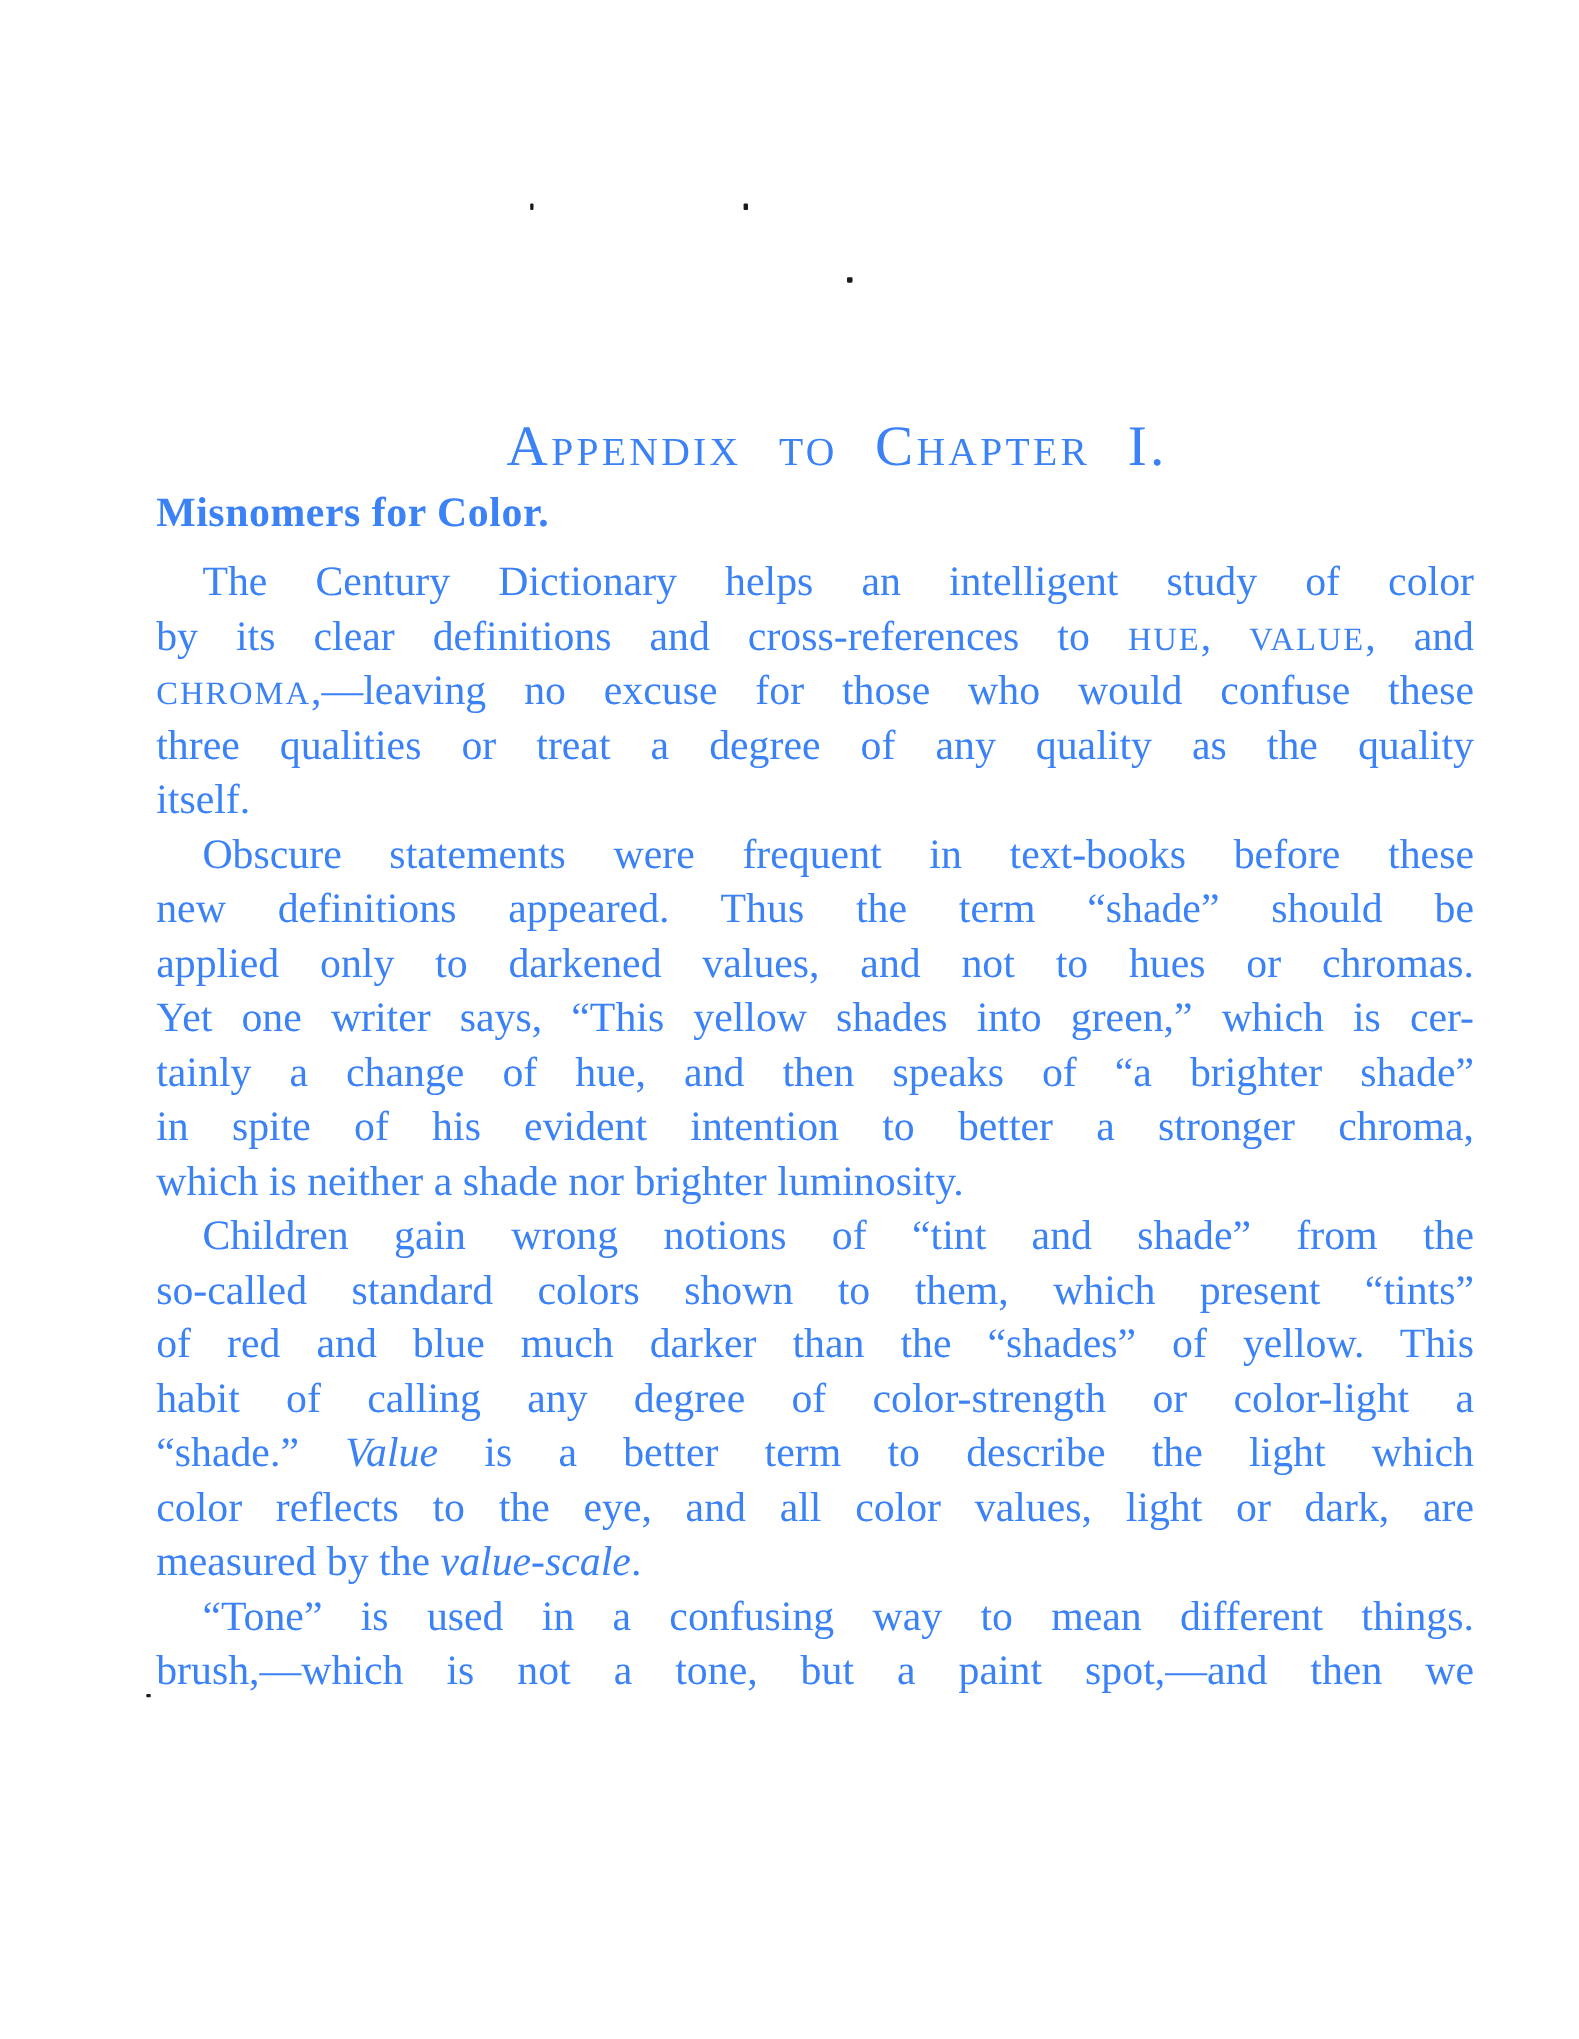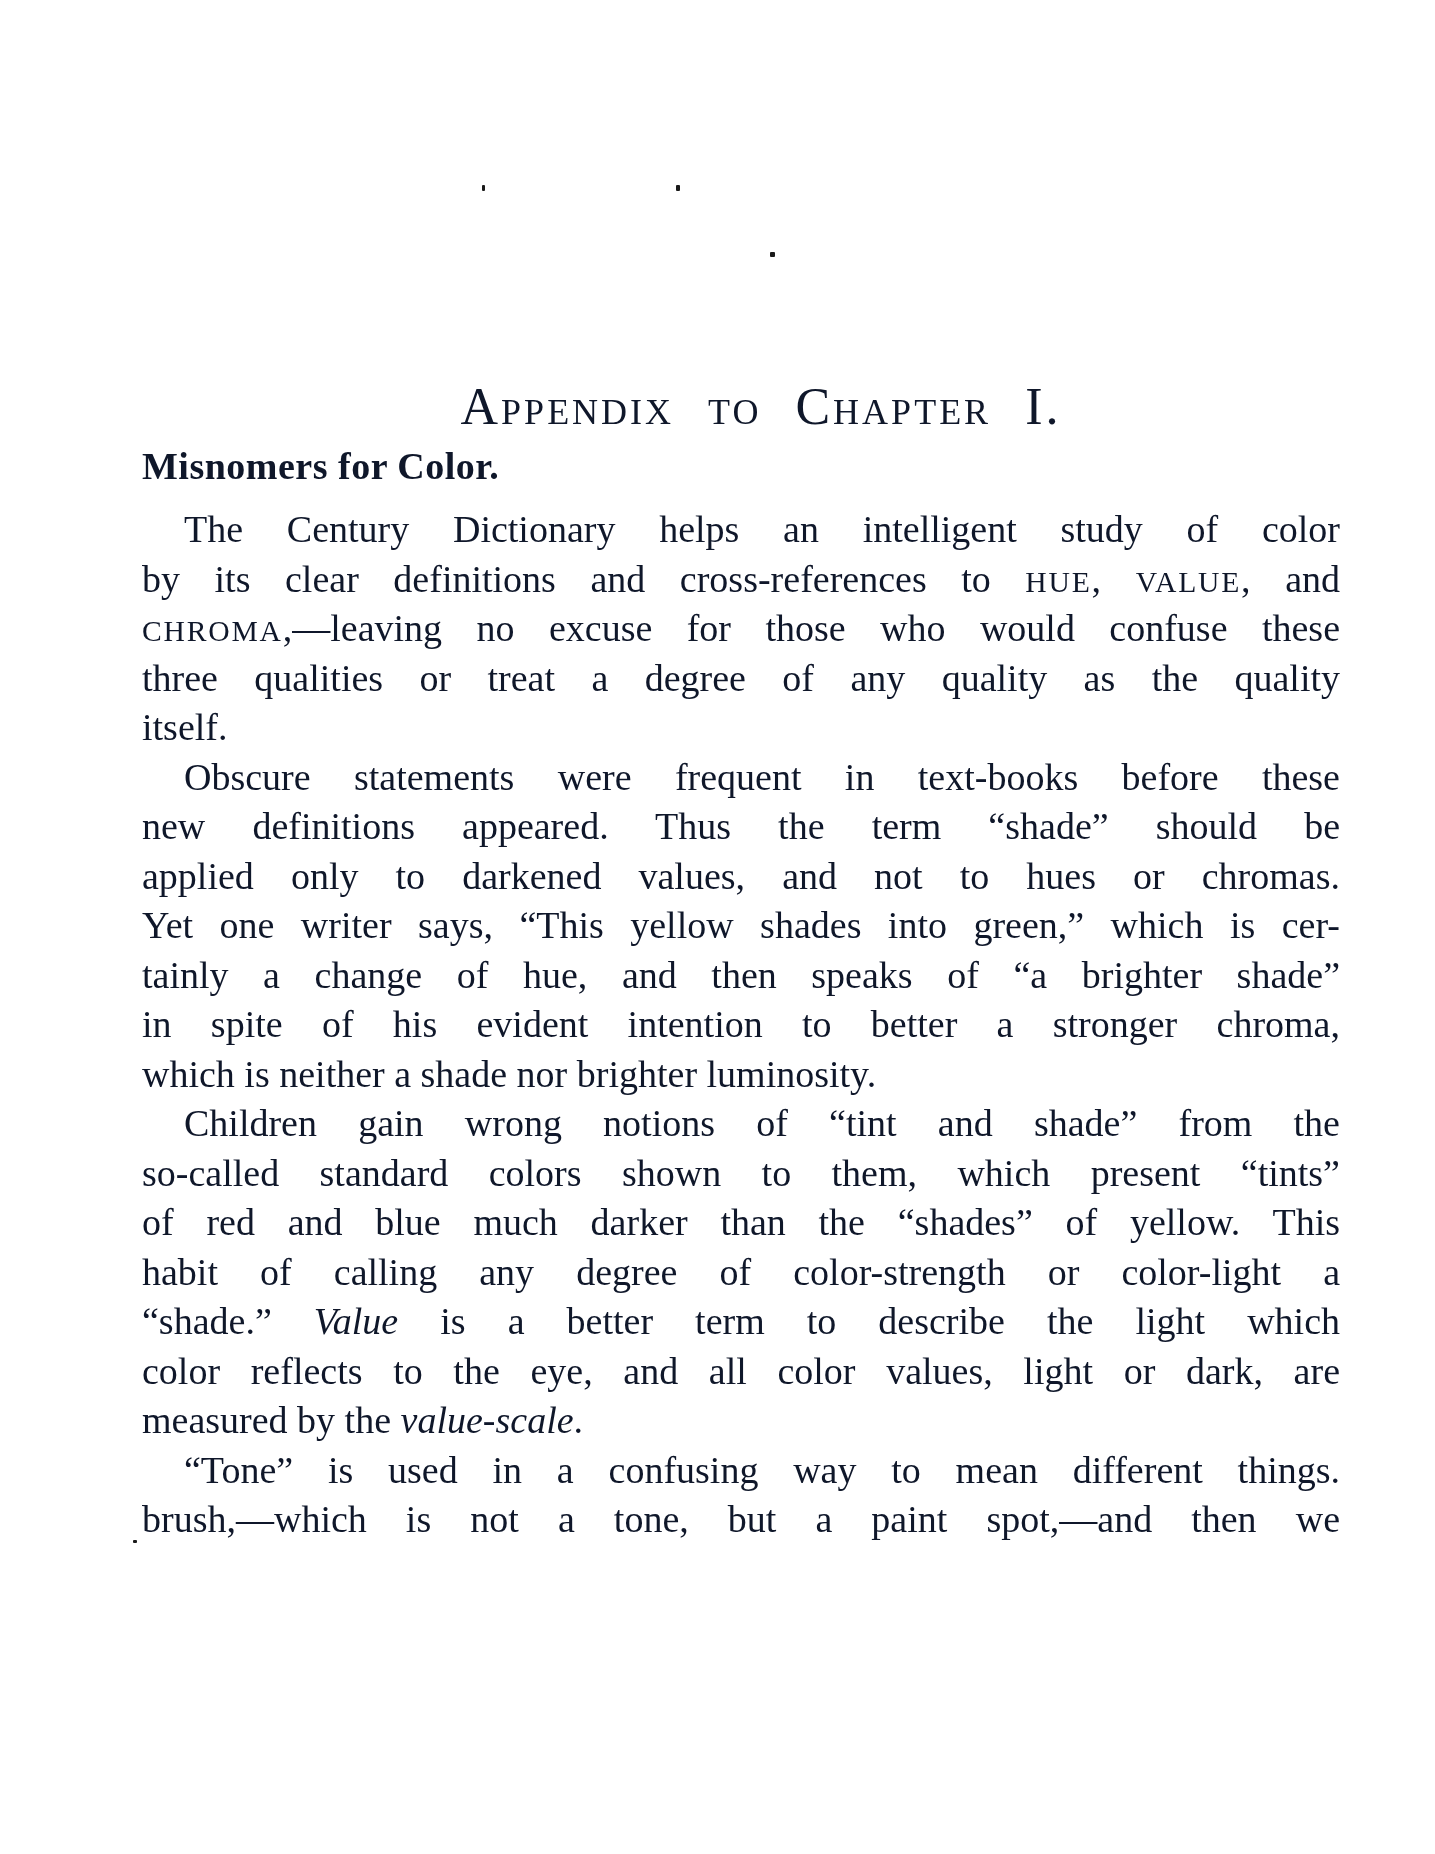--- a/index.html
+++ b/index.html
@@ -12,7 +12,7 @@
     width: 1435px;
     height: 1854px;
     background: #ffffff;
-    color: #0f172a;
+    color: #3b82f6;
     font-family: "Liberation Serif", serif;
     overflow: hidden;
   }

